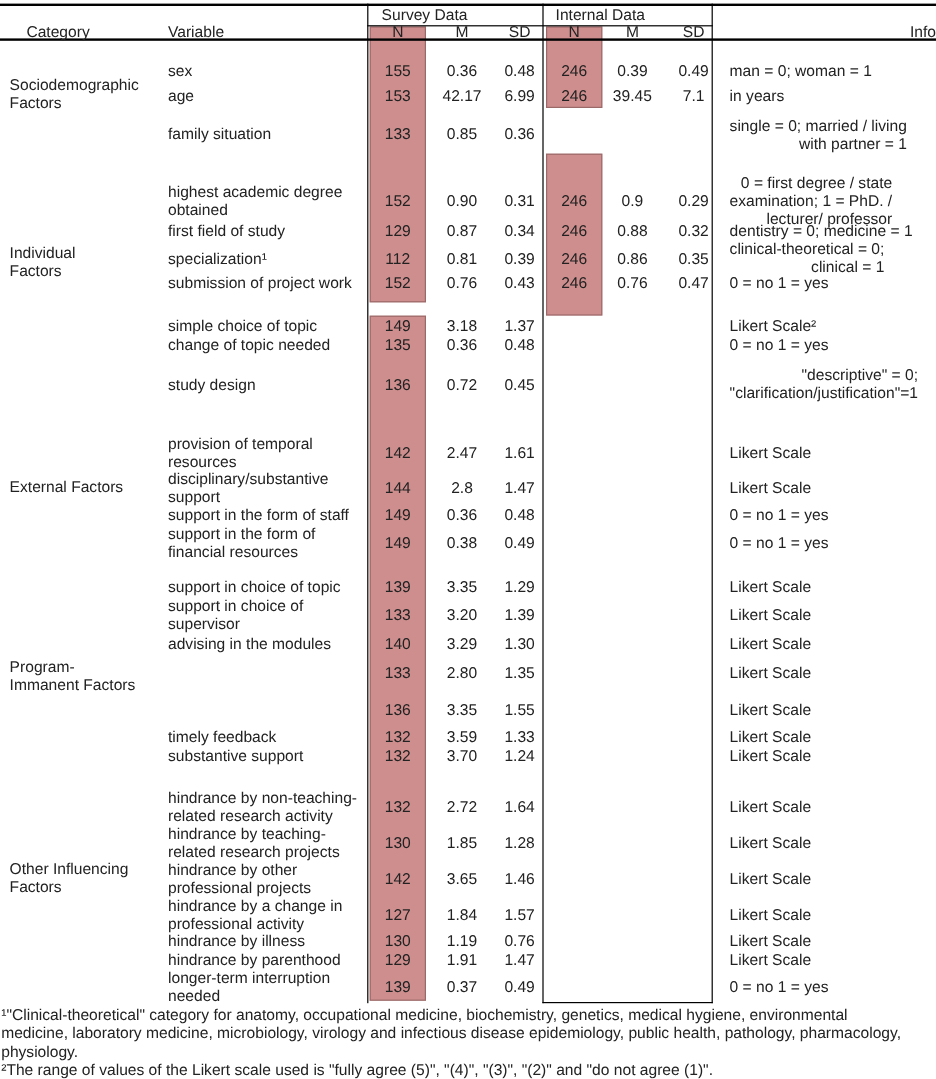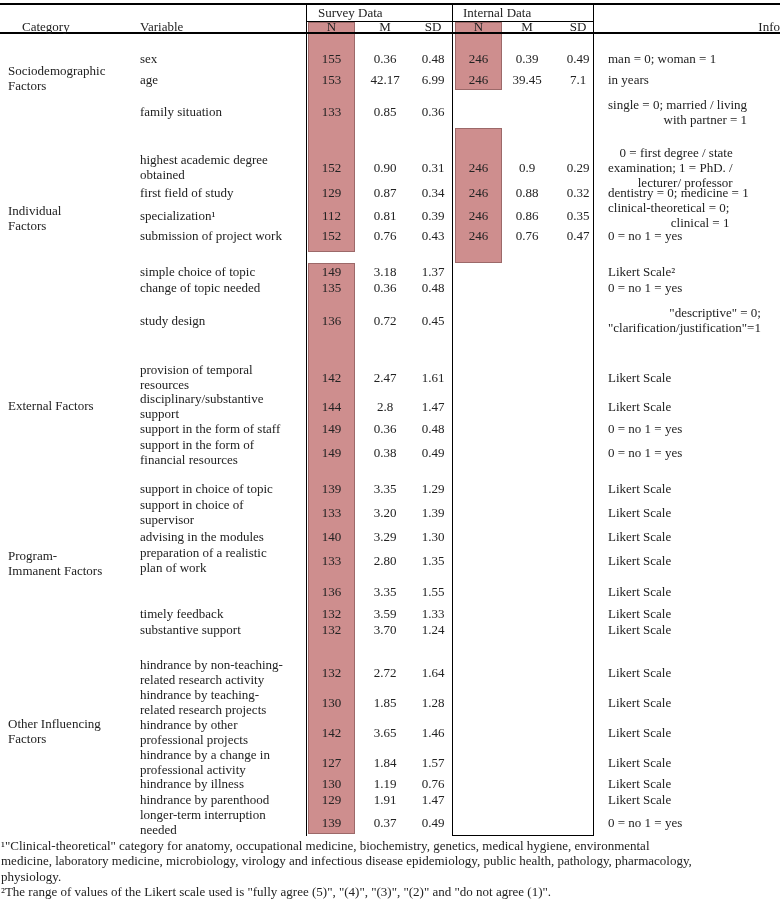--- a/index.html
+++ b/index.html
@@ -6,7 +6,7 @@
   html,body { background:#ffffff; }
   body { font-family:"Liberation Sans", sans-serif; color:#222; }
   .sheet { position:relative; width:780px; height:899px; background:#fff; overflow:hidden;
-           font-size:13px; line-height:15px;font-family:Liberation Serif, serif; }
+           font-size:13px; line-height:15px; }
 
   
   .pink  { position:absolute; background:var(--pink,#ce8e8e); border:1px solid rgba(95,60,60,.45); z-index:1; }

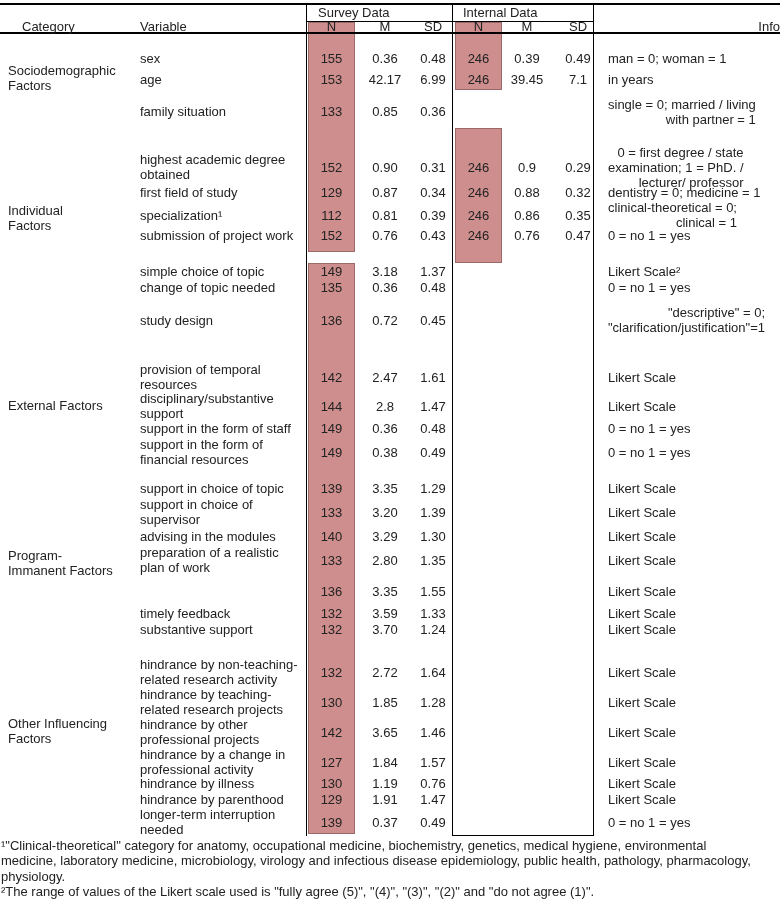--- a/index.html
+++ b/index.html
@@ -280,8 +280,6 @@
     <div class="cell text c-info">Likert Scale</div>
   </div>
       <div class="row" style="top: 545px; height: 30px;">
-    <div class="cell text c-var">preparation of a realistic
-plan of work</div>
     <div class="cell num  c-sn">133</div>
     <div class="cell num  c-sm">2.80</div>
     <div class="cell num  c-ssd">1.35</div>

